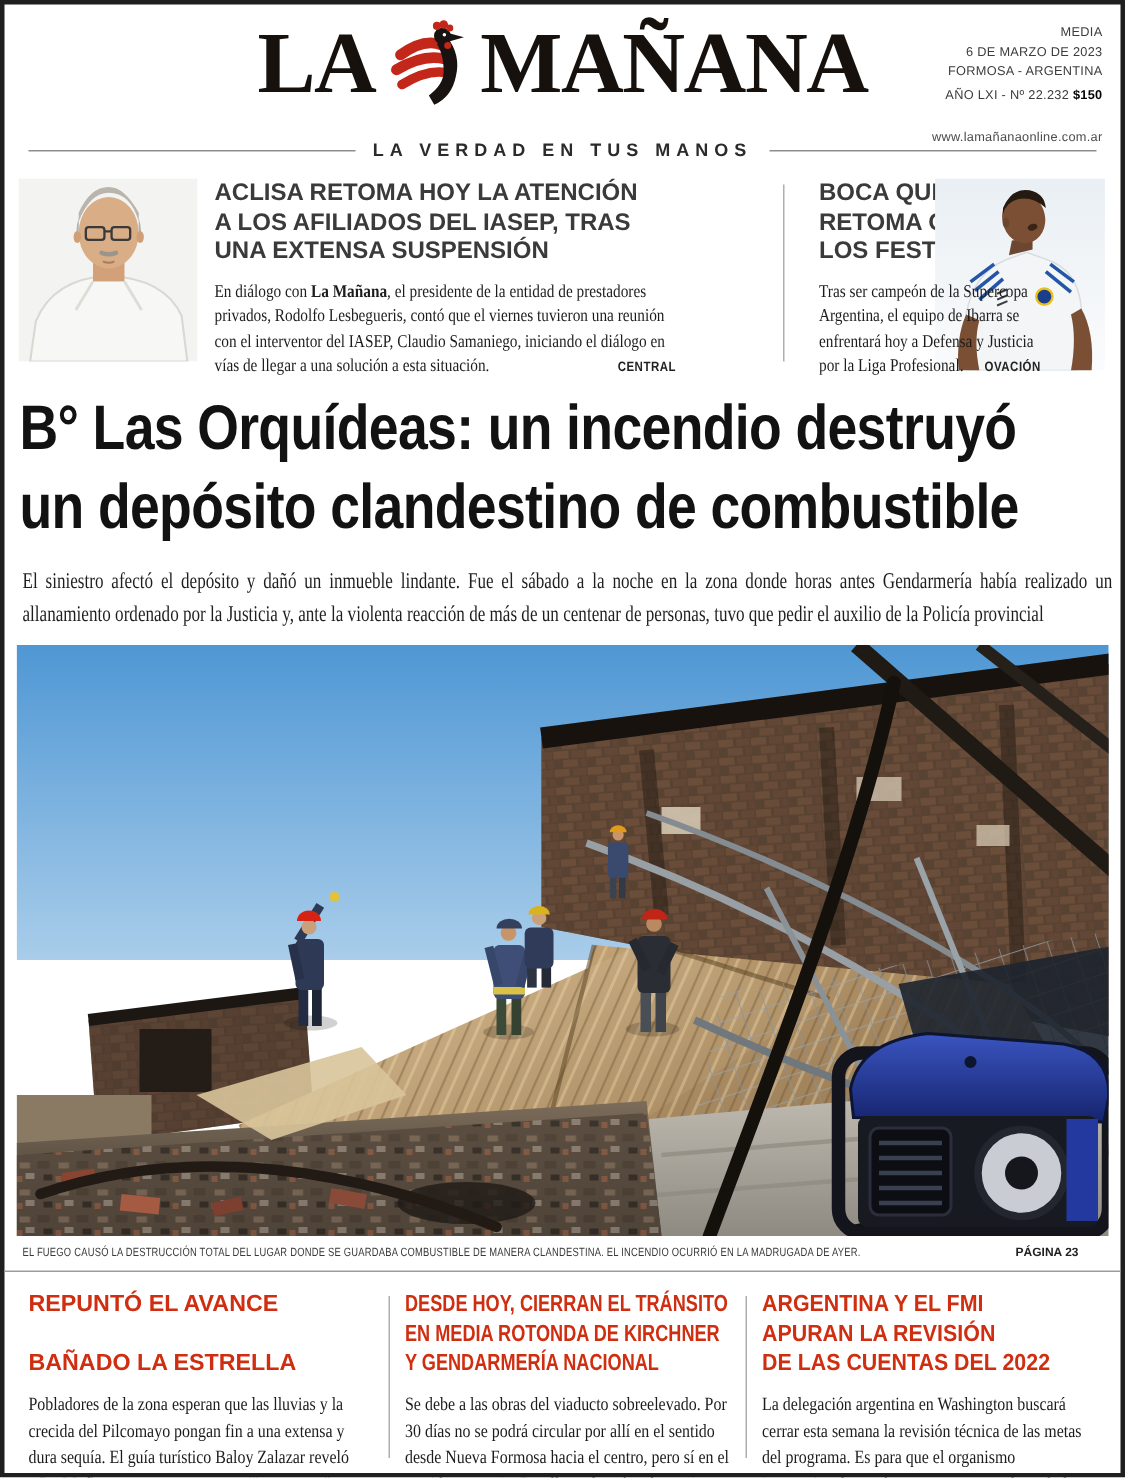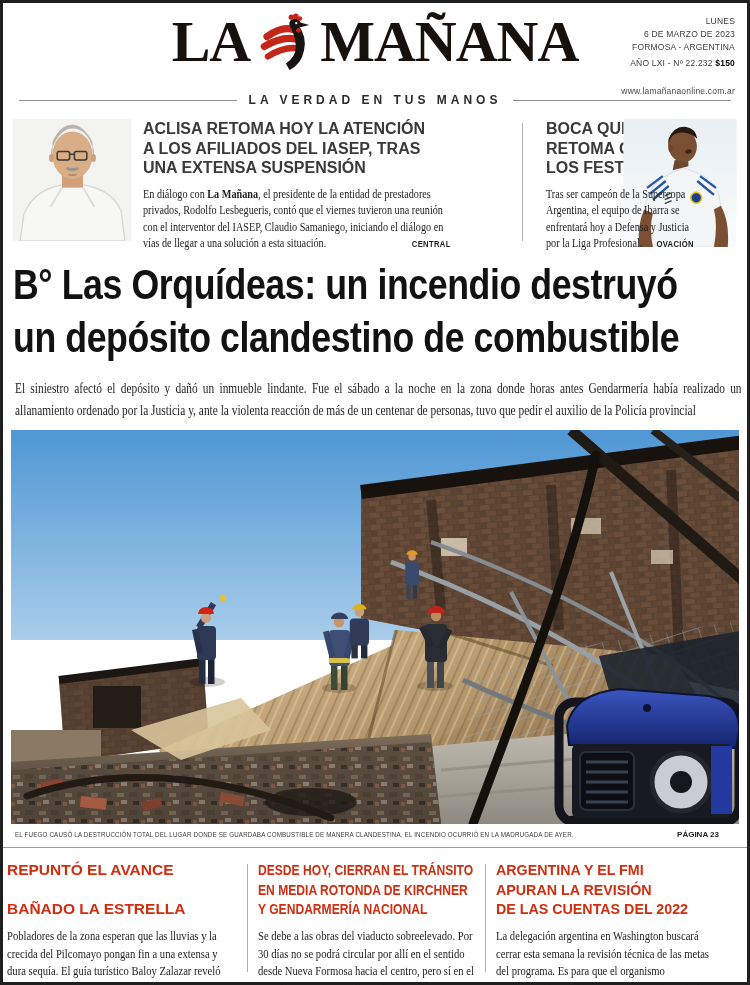--- a/index.html
+++ b/index.html
@@ -130,7 +130,7 @@
       <span class="mast-word">MAÑANA</span>
     </div>
     <div class="edition-info">
-      <div>LUNES</div>
+      <div>MEDIA</div>
       <div>6 DE MARZO DE 2023</div>
       <div>FORMOSA - ARGENTINA</div>
       <div class="row4">

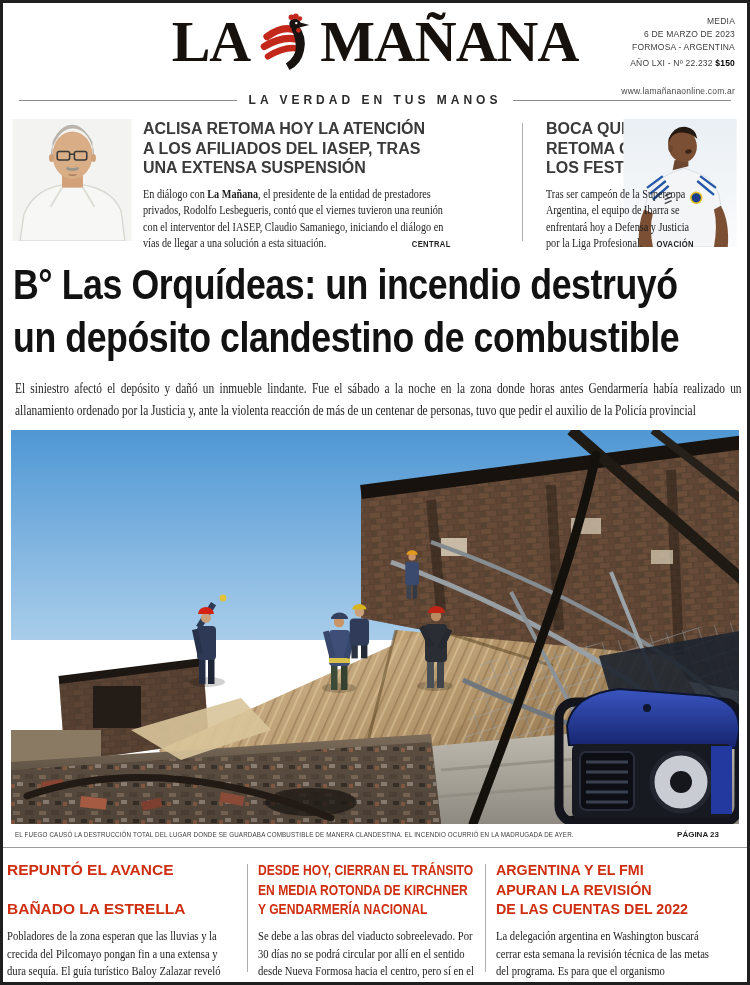--- a/index.html
+++ b/index.html
@@ -85,7 +85,7 @@
   .page-ref{ position:absolute; right:16px; top:3px; font-size:8px; font-weight:bold; color:#222; }
   .section-rule{ height:1px; background:#9c9c9c; margin:4px 0 0 0; flex:0 0 auto; }
   
-  .bottom{ display:flex; padding:12px 10px 6px 2px; flex:1; min-height:0; }
+  .bottom{ display:flex; padding:12px 10px 6px 14px; flex:1; min-height:0; }
   .b-col{ padding:0 10px; min-width:0; }
   .b-col1{ flex:0 0 242px; padding-left:2px; }
   .b-col2{ flex:0 0 237px; }

